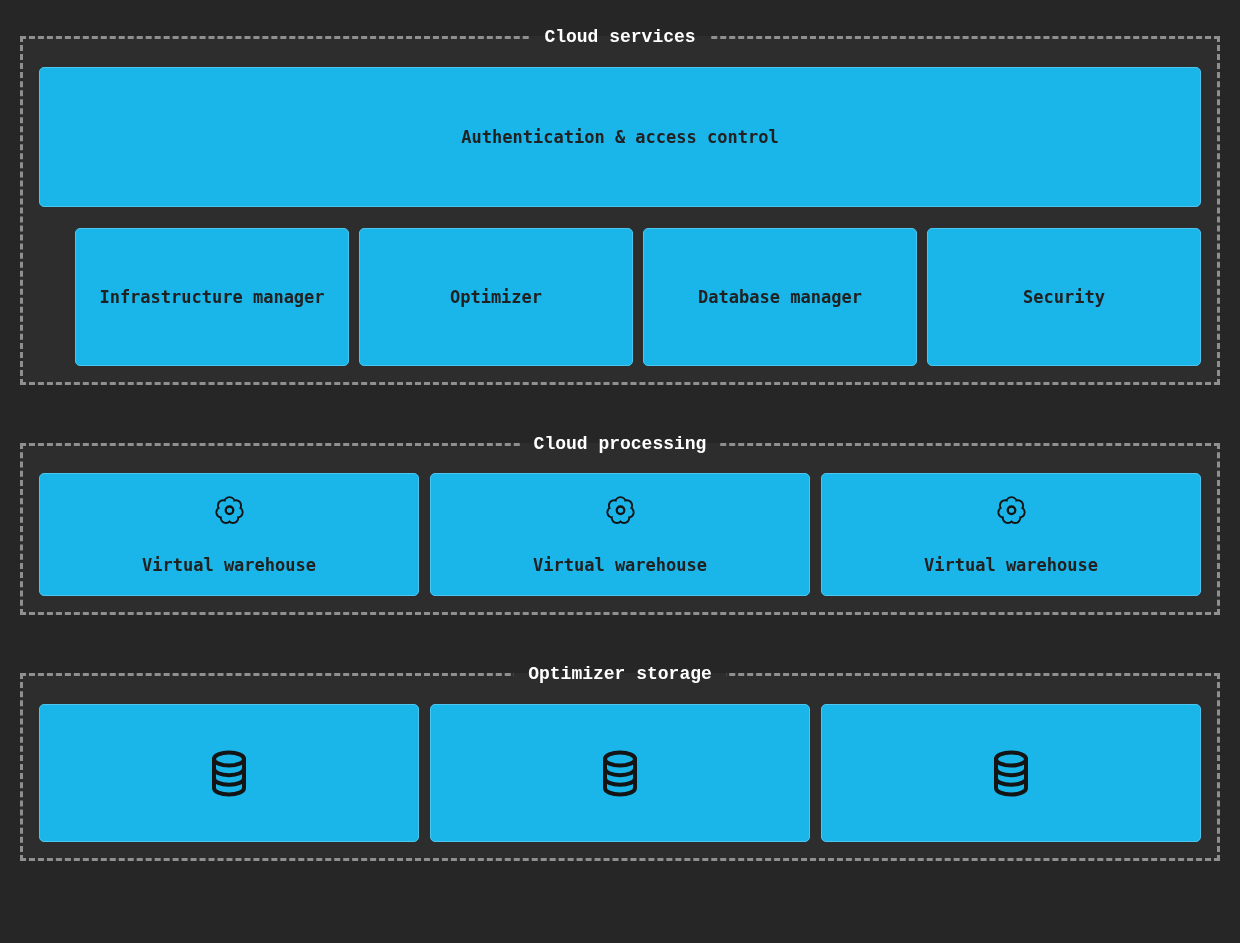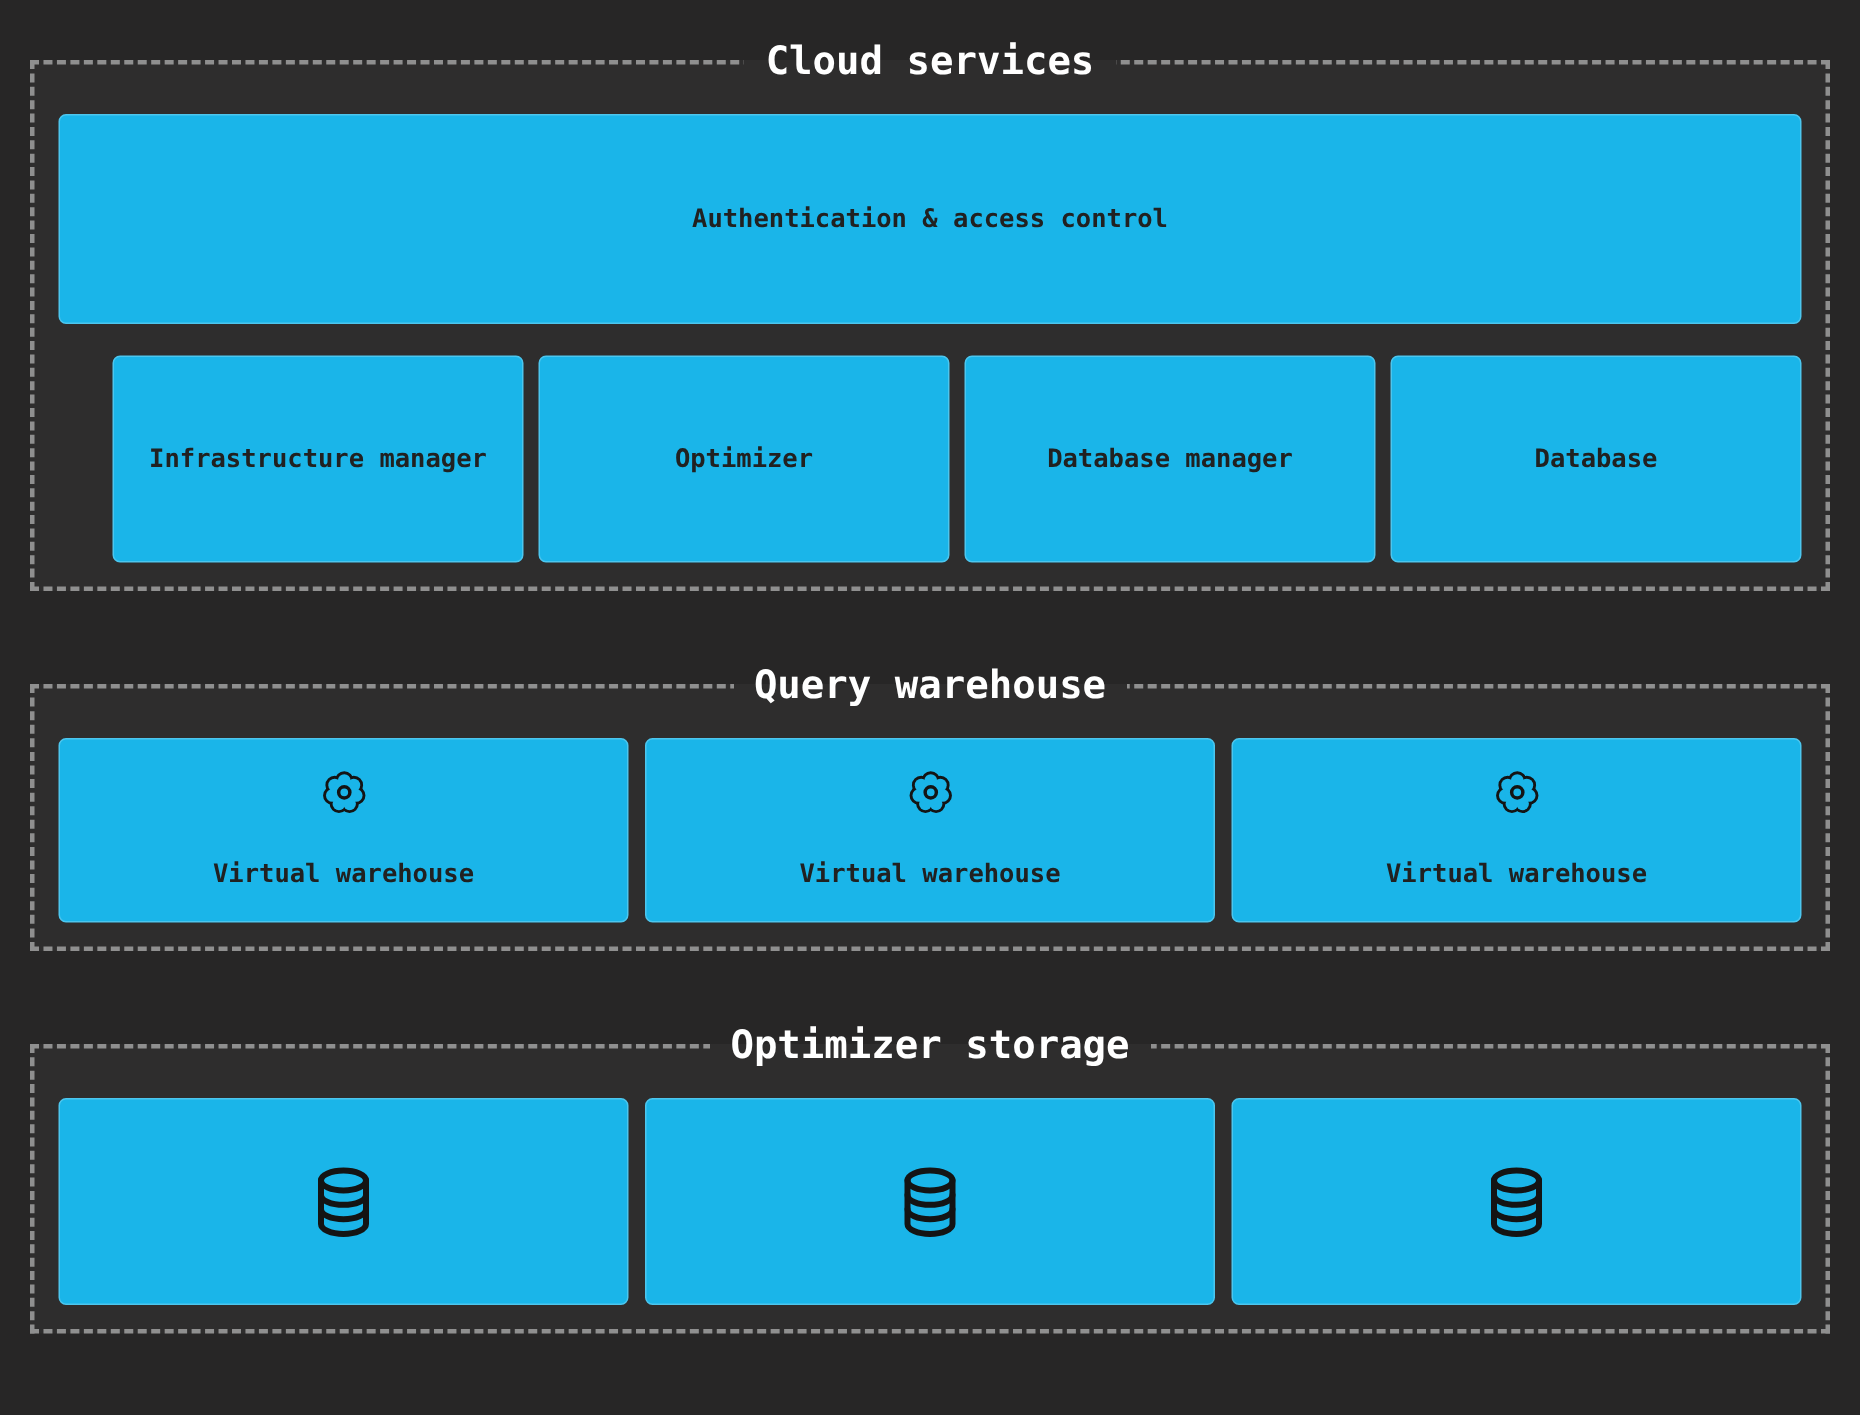--- a/index.html
+++ b/index.html
@@ -35,12 +35,13 @@
   legend.section-title {
     margin: 0 auto;
     padding: 0 14px;
-    font-size: 26px;
+    font-size: 18px;
     font-weight: 600;
     line-height: 1.15;
     color: var(--title-color);
     text-align: center;
     white-space: nowrap;
+    font-family: Liberation Mono, monospace;
   }
 
   .box {

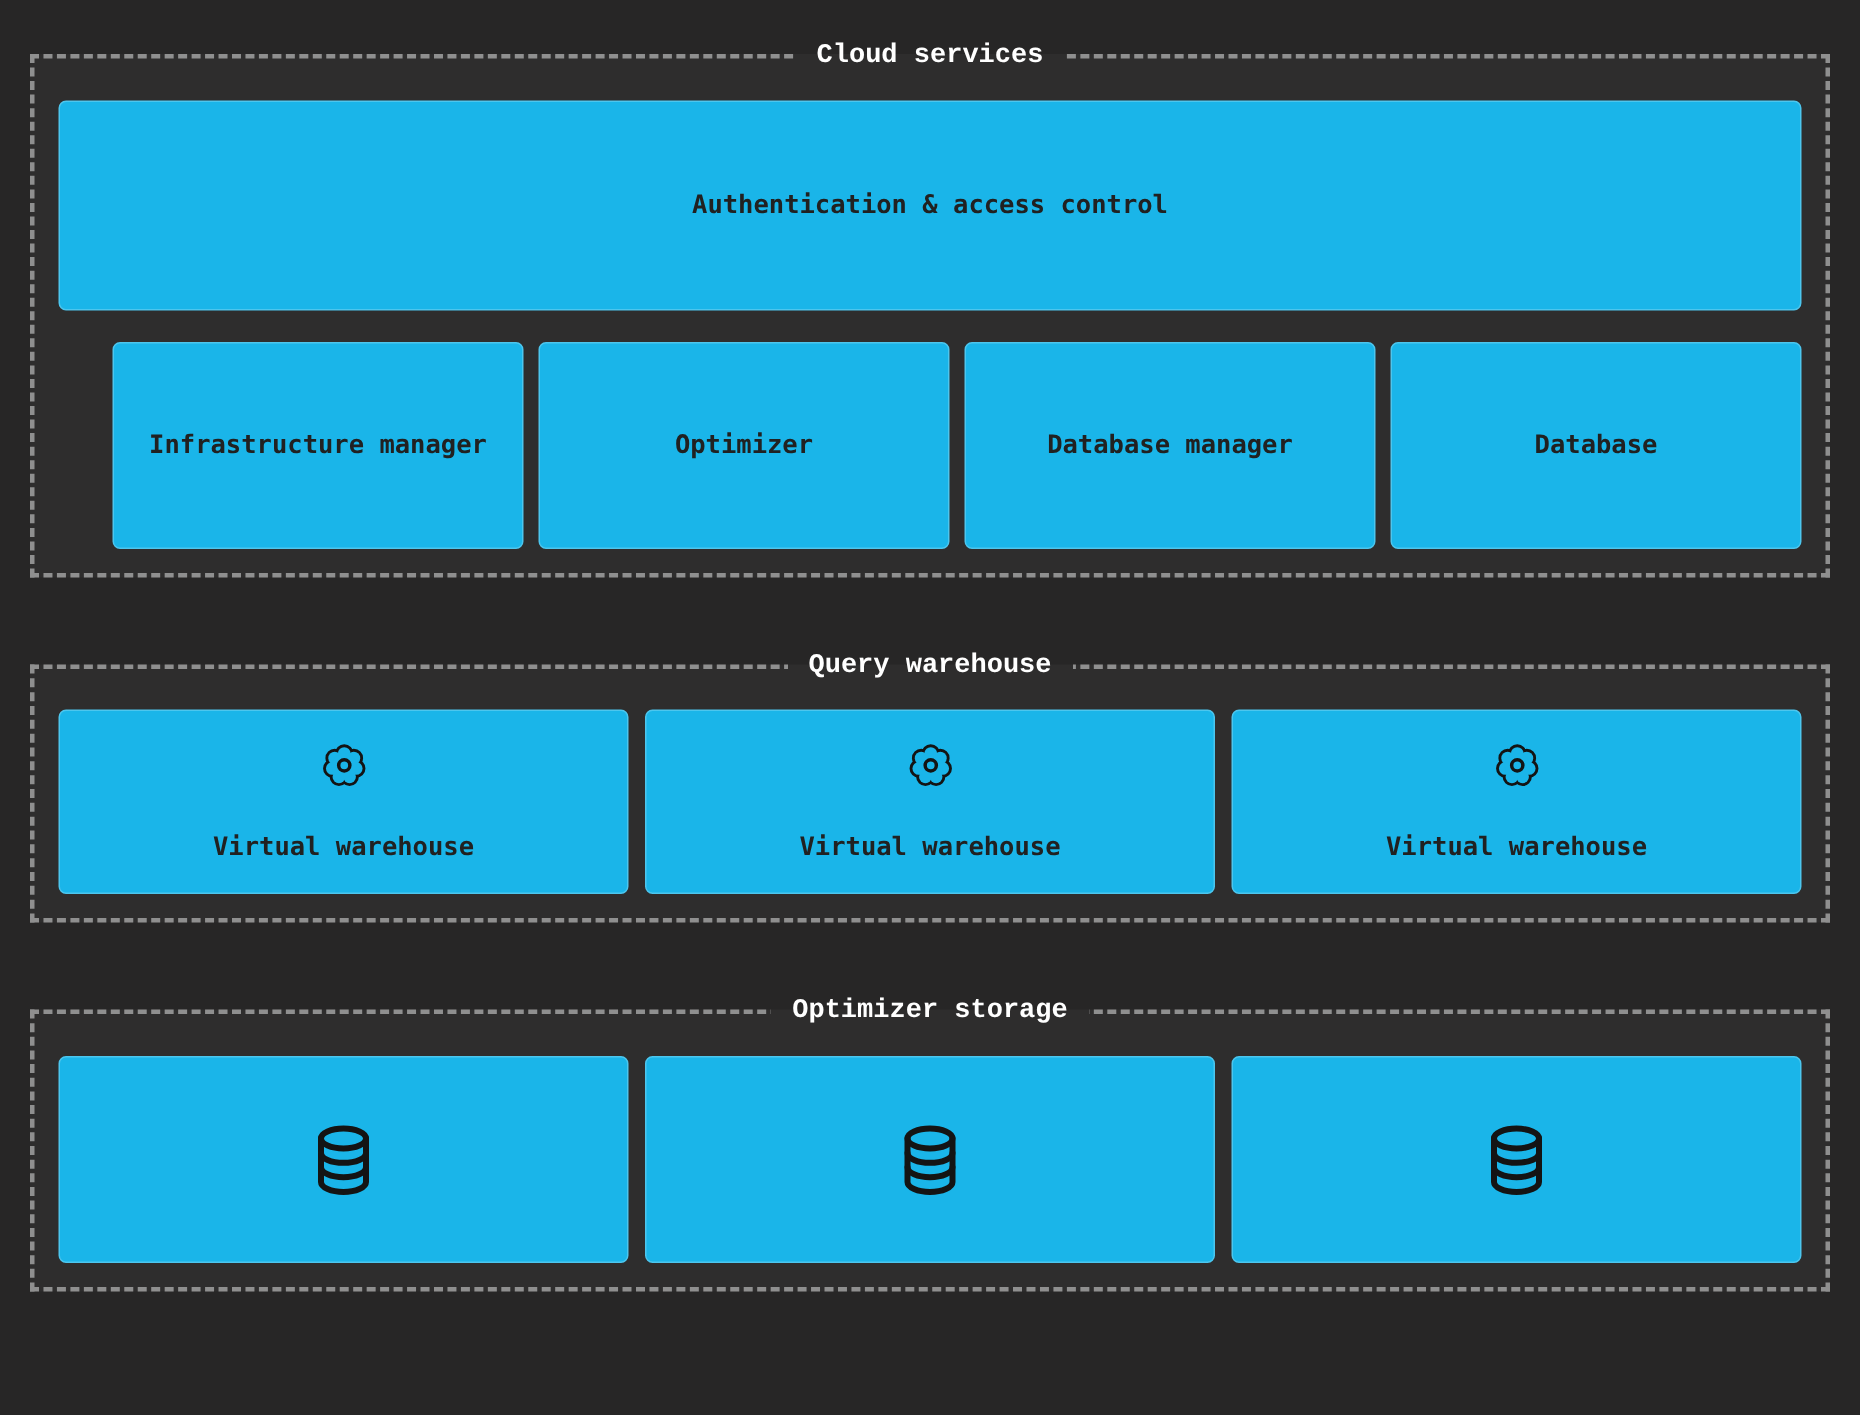--- a/index.html
+++ b/index.html
@@ -142,7 +142,7 @@
       <span class="box-label">Database manager</span>
     </div>
     <div class="box">
-      <span class="box-label">Database</span>
+      <span class="box-label">Security</span>
     </div>
   </div>
 </fieldset>

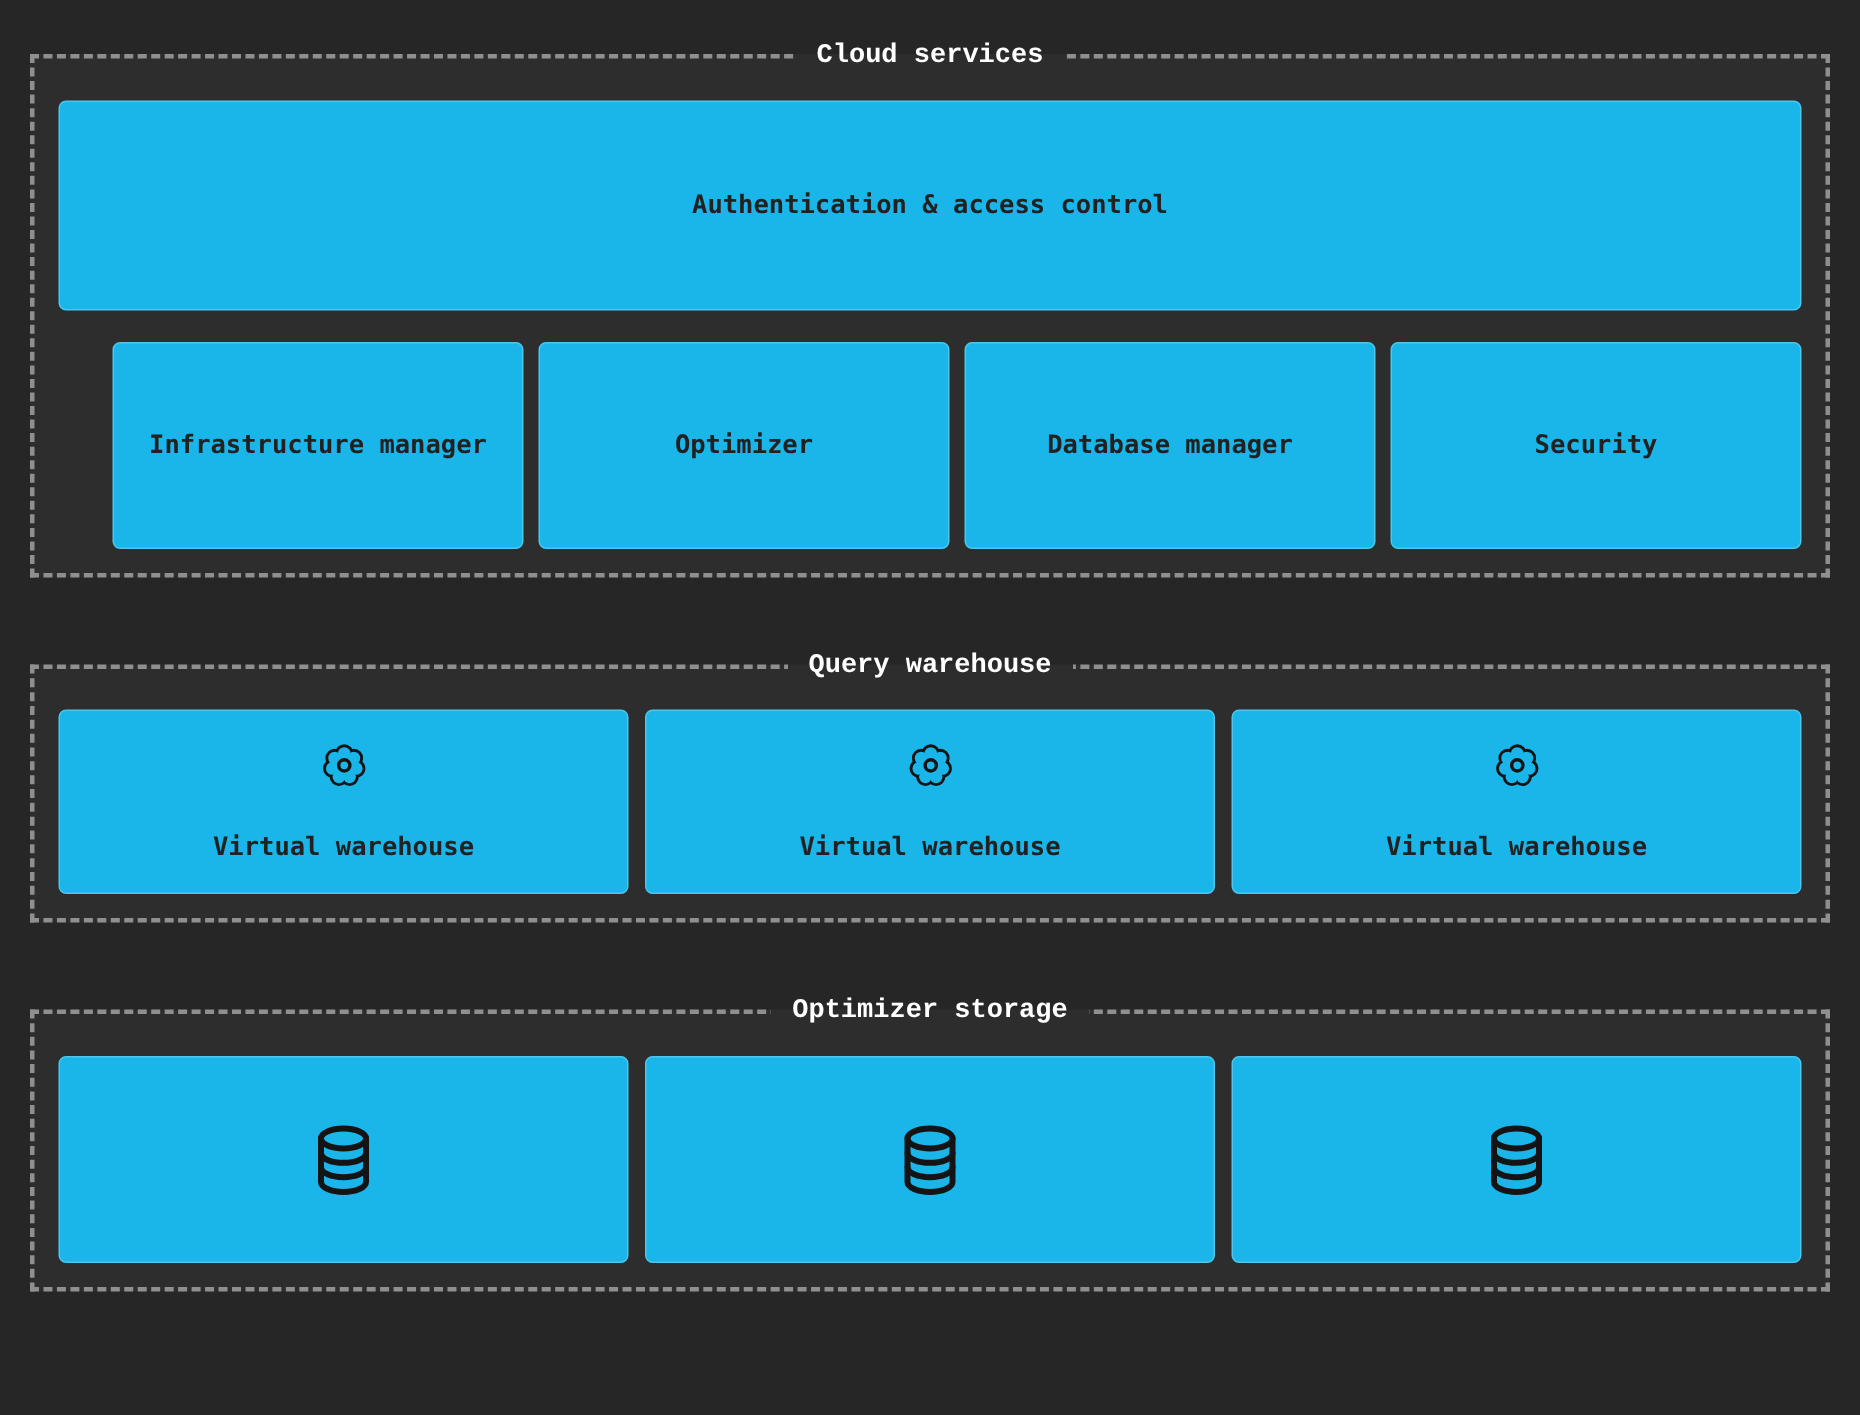--- a/index.html
+++ b/index.html
@@ -148,7 +148,7 @@
 </fieldset>
 
 <fieldset class="section">
-  <legend class="section-title">Query warehouse</legend>
+  <legend class="section-title">Cloud processing</legend>
 
   <div class="grid-3">
     <div class="box warehouse-box">

